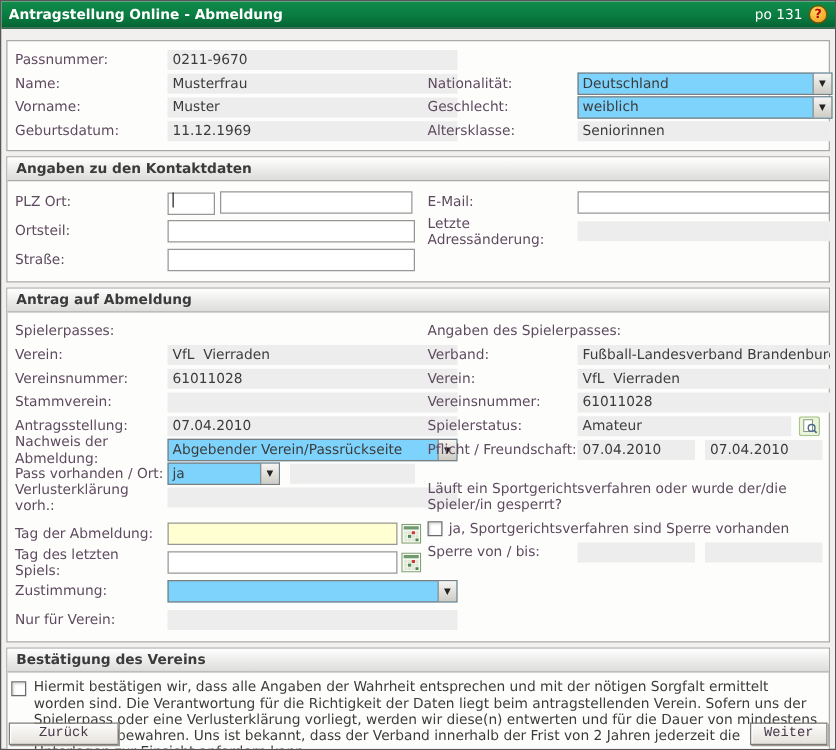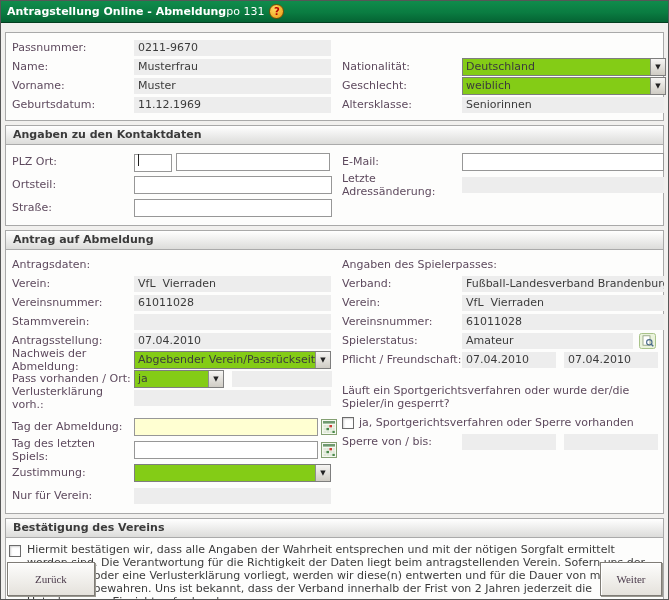--- a/index.html
+++ b/index.html
@@ -11,7 +11,7 @@
   }
   
   .titlebar {
-    height:22px; display:flex; align-items:center; 
+    height:22px; display:flex; align-items:center; justify-content:space-between;
     padding:0 6px; background:linear-gradient(to bottom,#108c4c 0%,#0a7c41 55%,#056333 100%);
     border-bottom:1px solid #033d1f; margin-bottom:9px;
   }

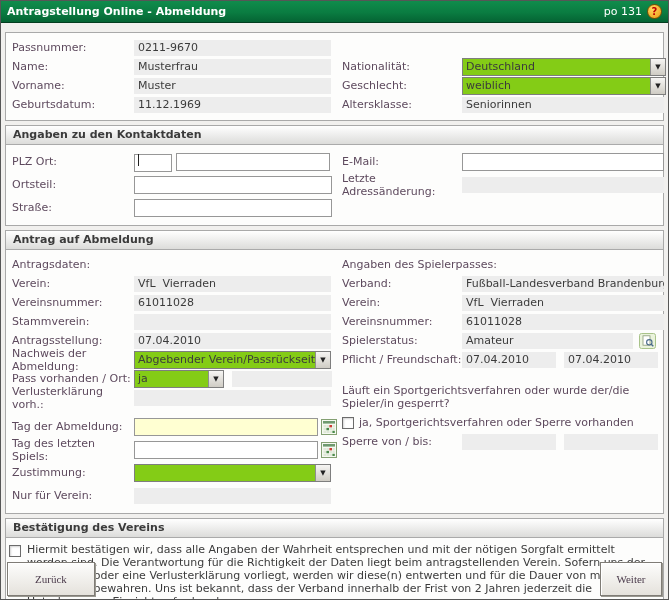--- a/index.html
+++ b/index.html
@@ -61,7 +61,7 @@
     background:linear-gradient(to bottom,#f6f5f3,#cfccc4);
     border-left:1px solid #8e8e8e; cursor:pointer;
   }
-  .w38{width:38px}.w154{width:154px}.w198{width:198px}.w200{width:197px}
+  .w38{width:38px}.w154{width:154px}.w198{width:198px}.w200{width:232px}
   .w202{width:202px}.w204{width:204px}.w90{width:90px}.w100{width:100px}
   .w184{width:184px}.w170{width:171px}.w94{width:94px}
   .gap4{width:4px;flex:none}.gap6{width:6px;flex:none}.gap8{width:8px;flex:none}.gap3{width:3px;flex:none}

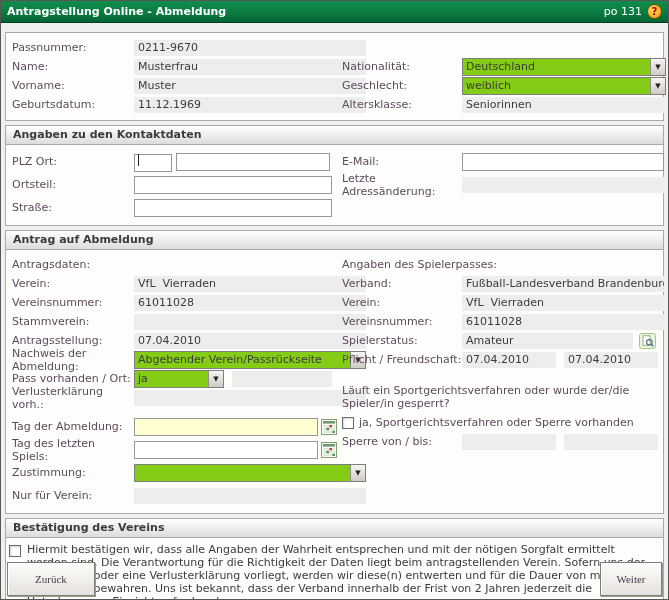--- a/index.html
+++ b/index.html
@@ -51,7 +51,7 @@
   }
   .ti.req { background:#ffffd2; }
   .sel {
-    height:18px; border:1px solid #7e7e7e; background:#84cc16;
+    height:18px; border:1px solid #7e7e7e; background:#7dd3fc;
     display:flex; align-items:center; flex:none; cursor:default;
   }
   .sel-text { flex:1; font-size:11px; color:#3b3b3b; padding:0 3px; white-space:pre; overflow:hidden; }

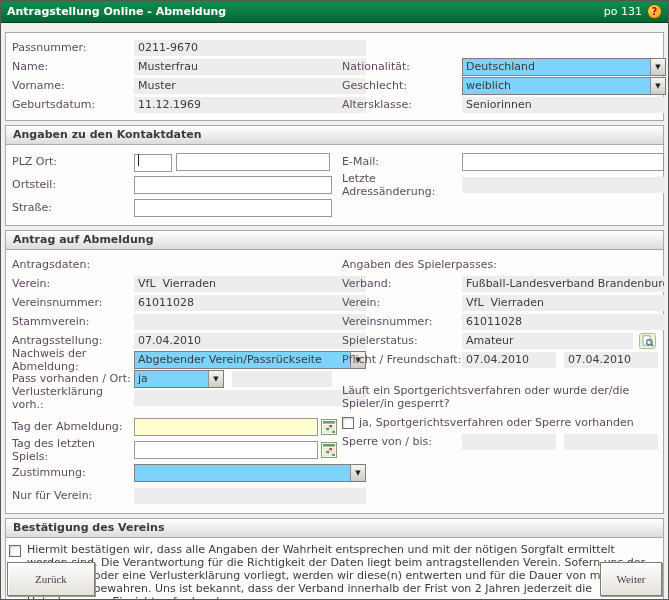--- a/index.html
+++ b/index.html
@@ -182,7 +182,7 @@
     <div class="box-c cols">
       <div class="col-l">
         <div class="row">
-          <span class="lbl">Antragsdaten:</span>
+          <span class="lbl">Spielerpasses:</span>
         </div>
         <div class="row">
           <span class="lbl">Verein:</span>

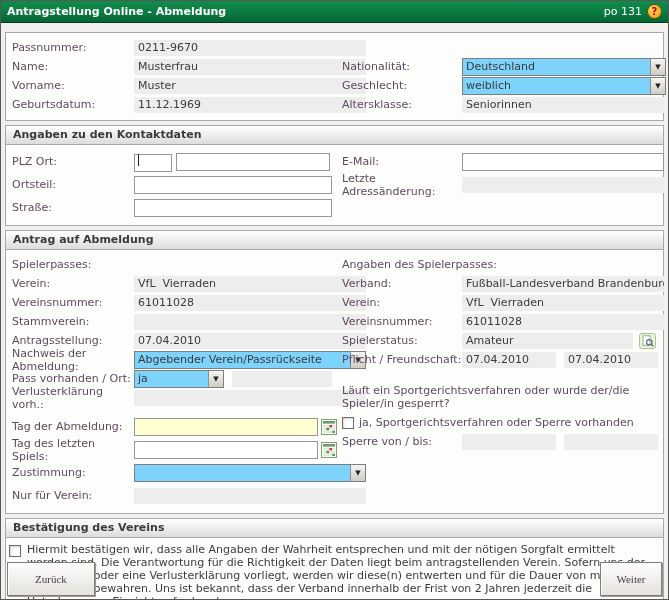--- a/index.html
+++ b/index.html
@@ -319,7 +319,7 @@
         <div class="question">Läuft ein Sportgerichtsverfahren oder wurde der/die Spieler/in gesperrt?</div>
         <div class="row">
           <span class="cb"></span>
-          <span class="cb-label">ja, Sportgerichtsverfahren oder Sperre vorhanden</span>
+          <span class="cb-label">ja, Sportgerichtsverfahren sind Sperre vorhanden</span>
         </div>
         <div class="row">
           <span class="lbl-r">Sperre von / bis:</span>

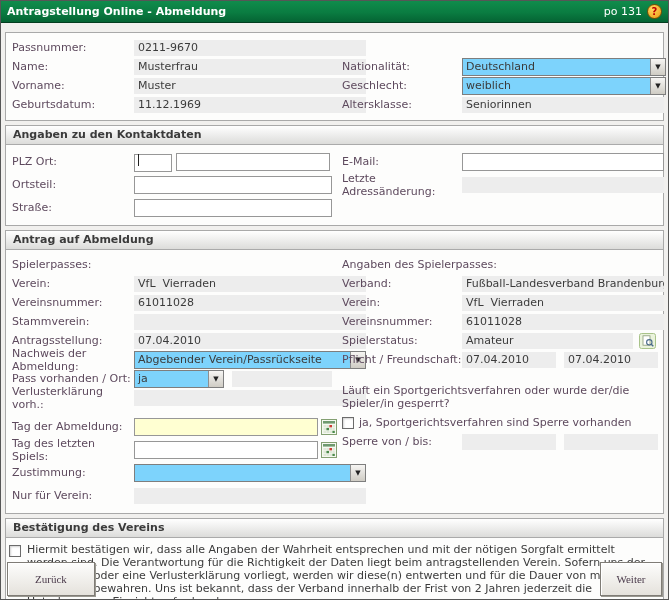--- a/index.html
+++ b/index.html
@@ -81,7 +81,7 @@
   
   .footer { position:absolute; left:0; right:0; bottom:3px; display:flex; justify-content:space-between; padding:0 6px; }
   .btn {
-    height:34px; font-size:11px; color:#4a3a4a; font-family:Liberation Serif, serif;
+    height:18px; font-size:11px; color:#4a3a4a; font-family:Liberation Mono, monospace;
     background:linear-gradient(to bottom,#fdfdfc,#e5e2dc);
     border:1px solid #7f7c76; box-shadow:inset 1px 1px 0 #fff, 1px 1px 0 #9a9890;
     cursor:pointer;

